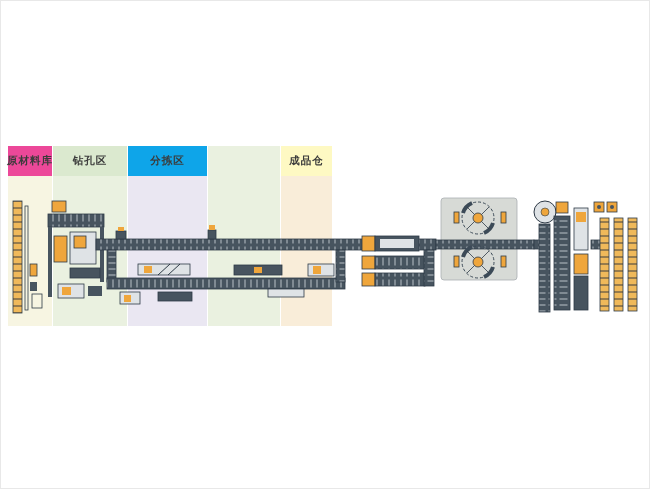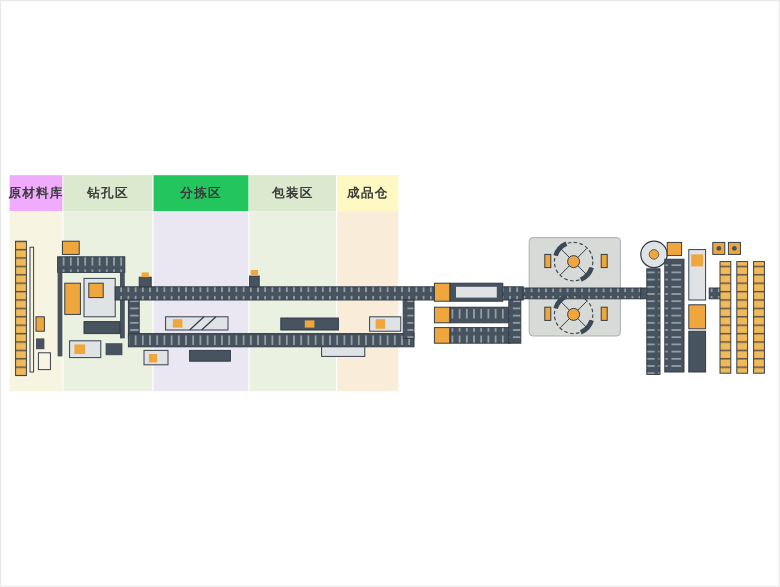--- a/index.html
+++ b/index.html
@@ -55,7 +55,7 @@
 
     <div class="zones-row">
       <div class="zone" style="width:45px">
-        <div class="zone-header" style="background: #f0abfc;">原材料库</div>
+        <div class="zone-header" style="background: #ec4899;">原材料库</div>
         <div class="zone-body" style="background: rgb(247, 245, 226);"></div>
       </div>
       <div class="zone" style="width:75px">

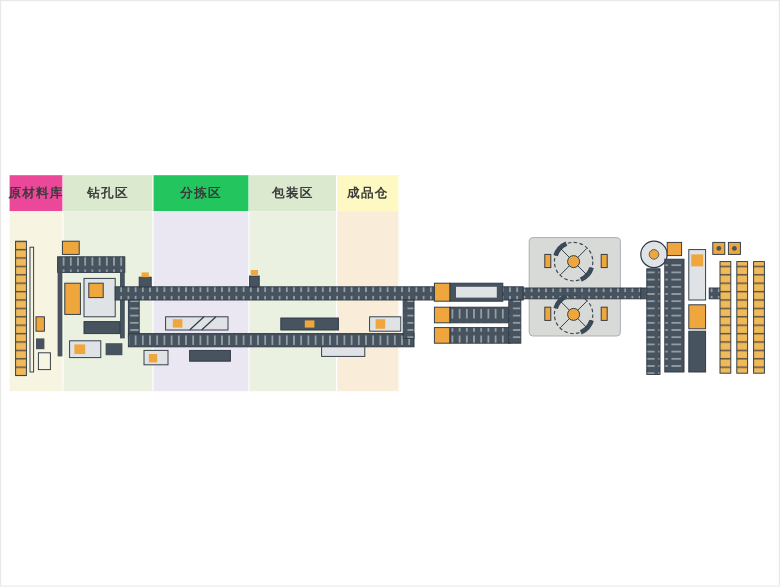--- a/index.html
+++ b/index.html
@@ -63,7 +63,7 @@
         <div class="zone-body" style="background: rgb(234, 241, 224);"></div>
       </div>
       <div class="zone" style="width:80px">
-        <div class="zone-header" style="background: #22c55e;">分拣区</div>
+        <div class="zone-header" style="background: #0ea5e9;">分拣区</div>
         <div class="zone-body" style="background: rgb(234, 231, 242);"></div>
       </div>
       <div class="zone" style="width:73px">

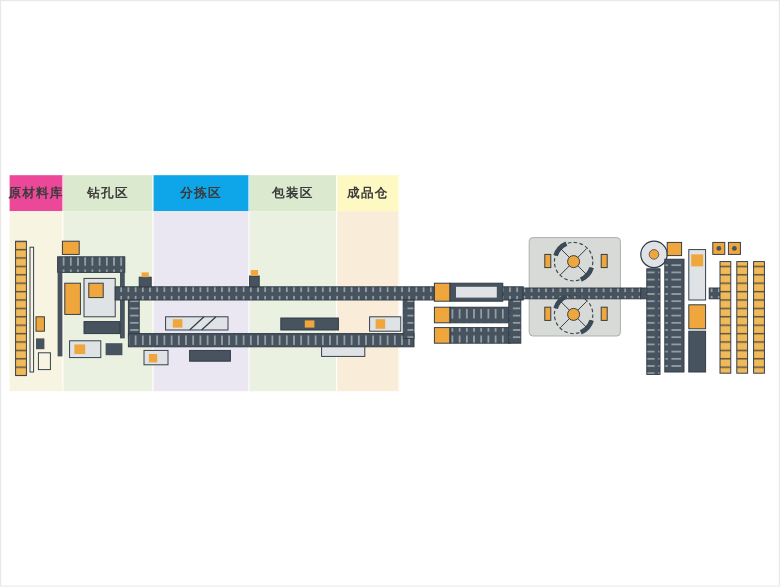--- a/index.html
+++ b/index.html
@@ -67,7 +67,6 @@
         <div class="zone-body" style="background: rgb(234, 231, 242);"></div>
       </div>
       <div class="zone" style="width:73px">
-        <div class="zone-header" style="background: rgb(219, 233, 207);">包装区</div>
         <div class="zone-body" style="background: rgb(234, 241, 224);"></div>
       </div>
       <div class="zone" style="width:52px">

